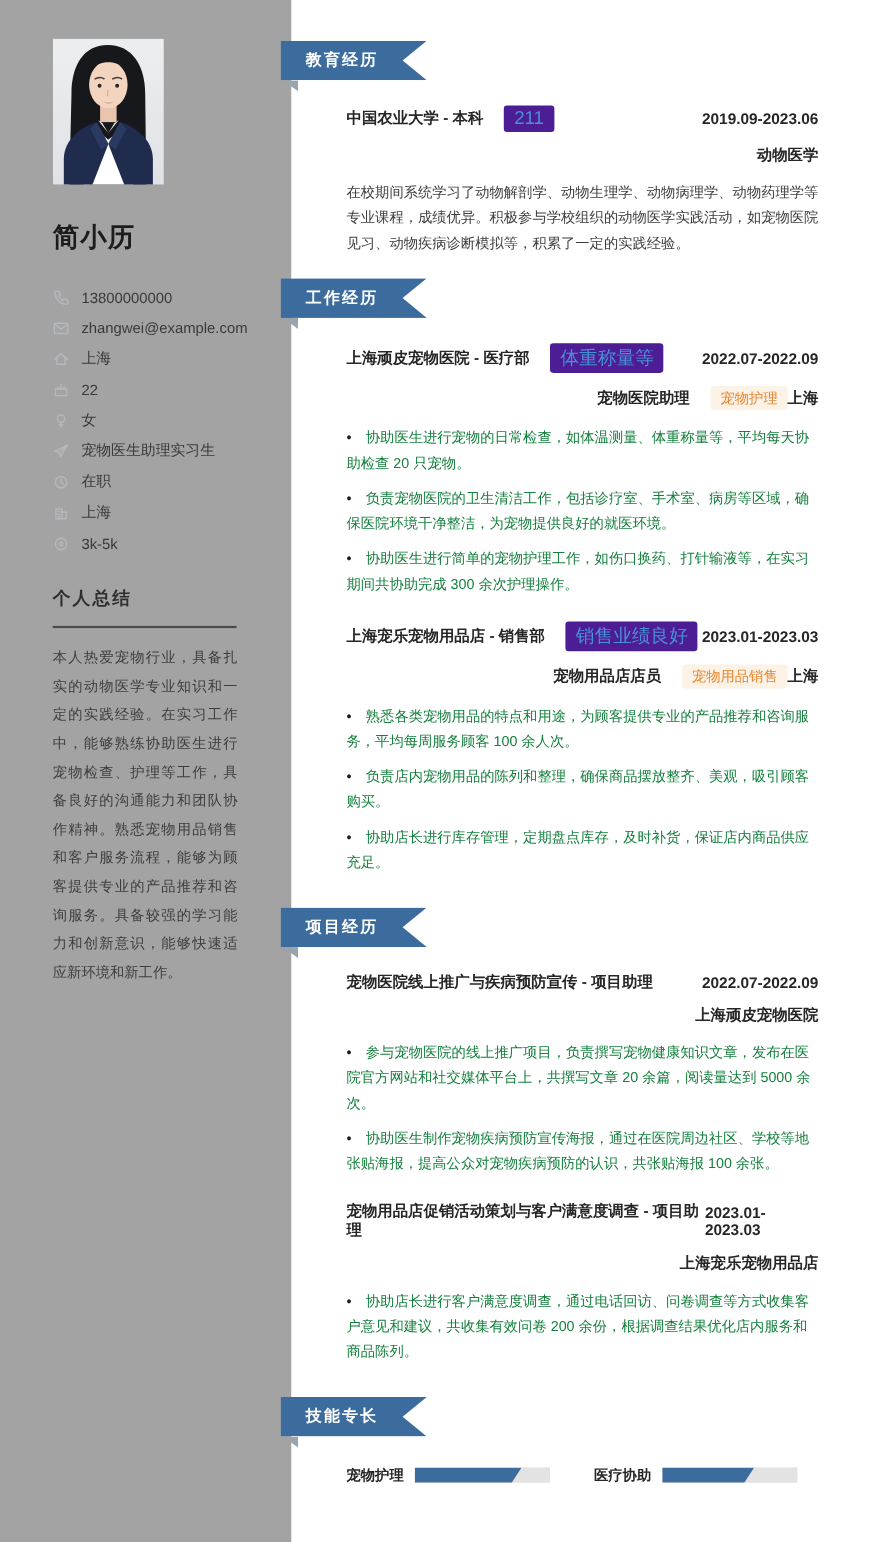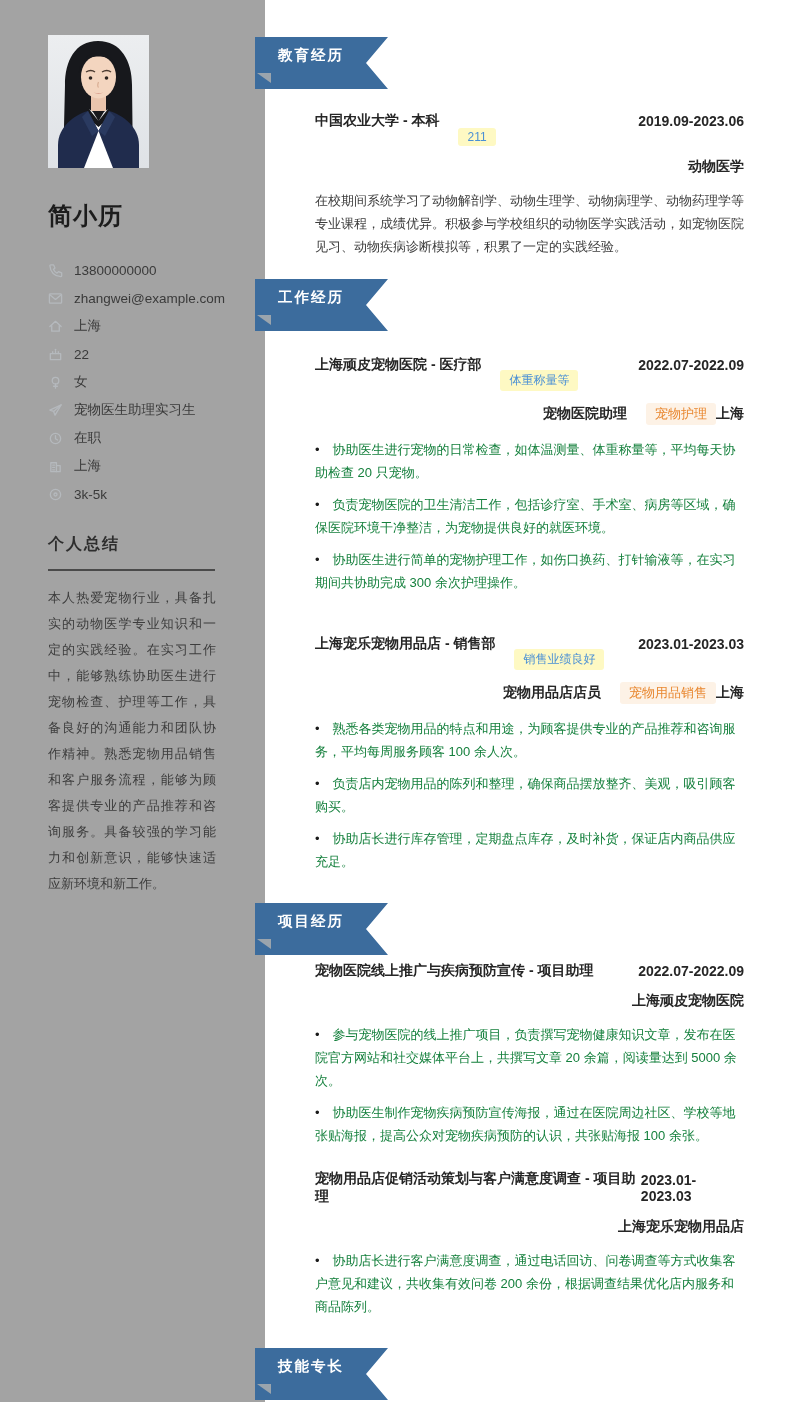--- a/index.html
+++ b/index.html
@@ -26,7 +26,7 @@
   .section { margin-bottom:0; }
 
   .ribbon-wrap { position:relative; display:inline-block; margin-left:-60px; height:36px; margin-bottom:0; }
-  .ribbon { position:relative; display:inline-block; background:#3c6c9d; color:#fff; height:52px; line-height:36px;
+  .ribbon { position:relative; display:inline-block; background:#3c6c9d; color:#fff; height:36px; line-height:36px;
             font-size:14.5px; font-weight:700; letter-spacing:2px; padding:0 44px 0 23px;
             clip-path:polygon(0 0,100% 0,calc(100% - 22px) 50%,100% 100%,0 100%); }
   .ribbon-wrap .fold { position:absolute; left:2px; top:36px; width:14px; height:10px; background:#9aa4ad;

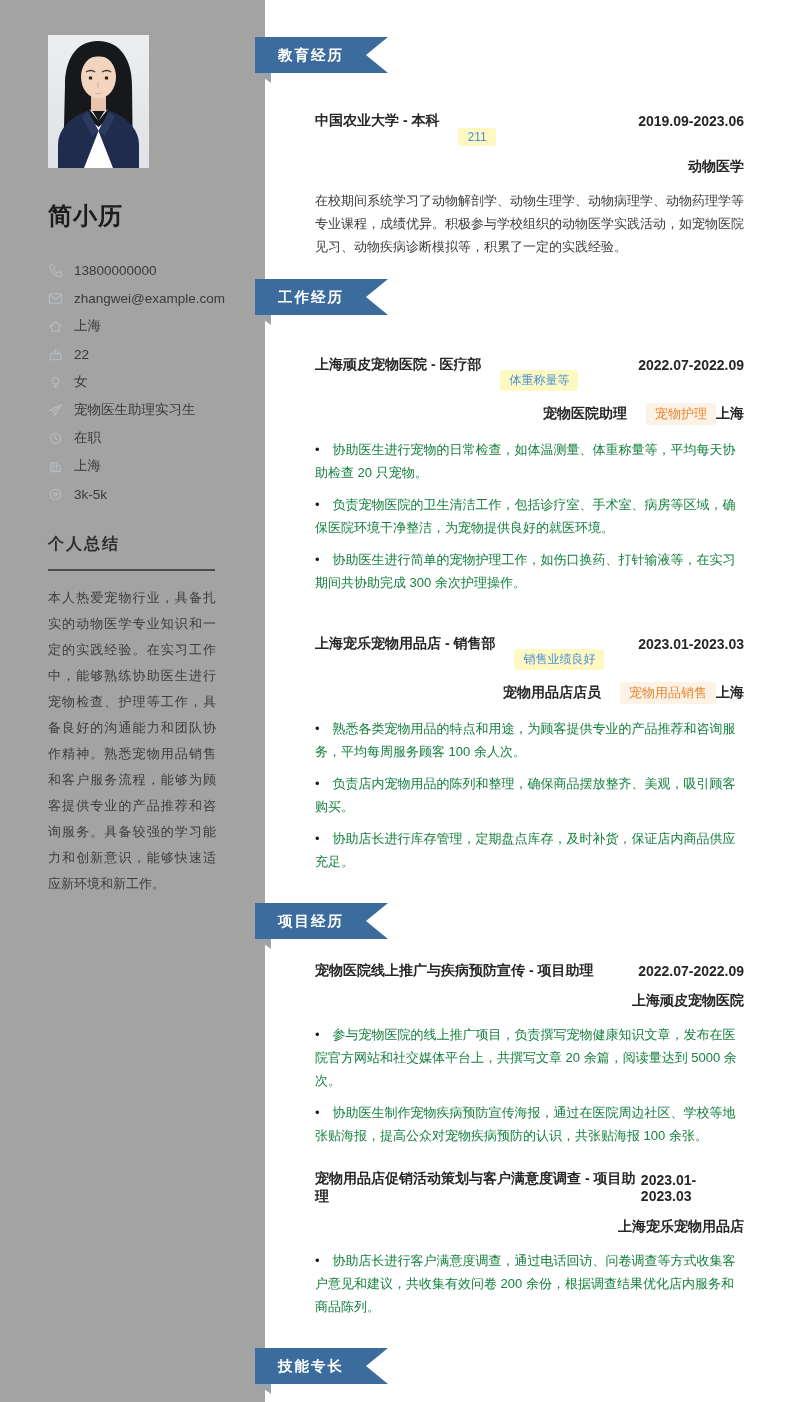--- a/index.html
+++ b/index.html
@@ -37,7 +37,7 @@
   .row .left { display:flex; align-items:center; gap:19px; }
   .bold14 { font-size:14px; font-weight:700; color:#262626; }
   .date { font-size:14px; font-weight:700; color:#262626; }
-  .badge-blue { font-size:12px; color:#4a90d5; background:#fef9c3; padding:2px 9px; border-radius:3px;margin-top:32px; }
+  .badge-blue { font-size:17px; color:#4a90d5; background:#4c1d95; padding:2px 9px; border-radius:3px; }
   .badge-orange { font-size:13px; color:#e8872f; background:#fdf2e6; padding:2px 9px; border-radius:3px; }
   .row2 { margin-top:12px;justify-content:flex-end; }
   .desc { margin-top:13px; font-size:13px; line-height:23px; color:#3d3d3d; }

